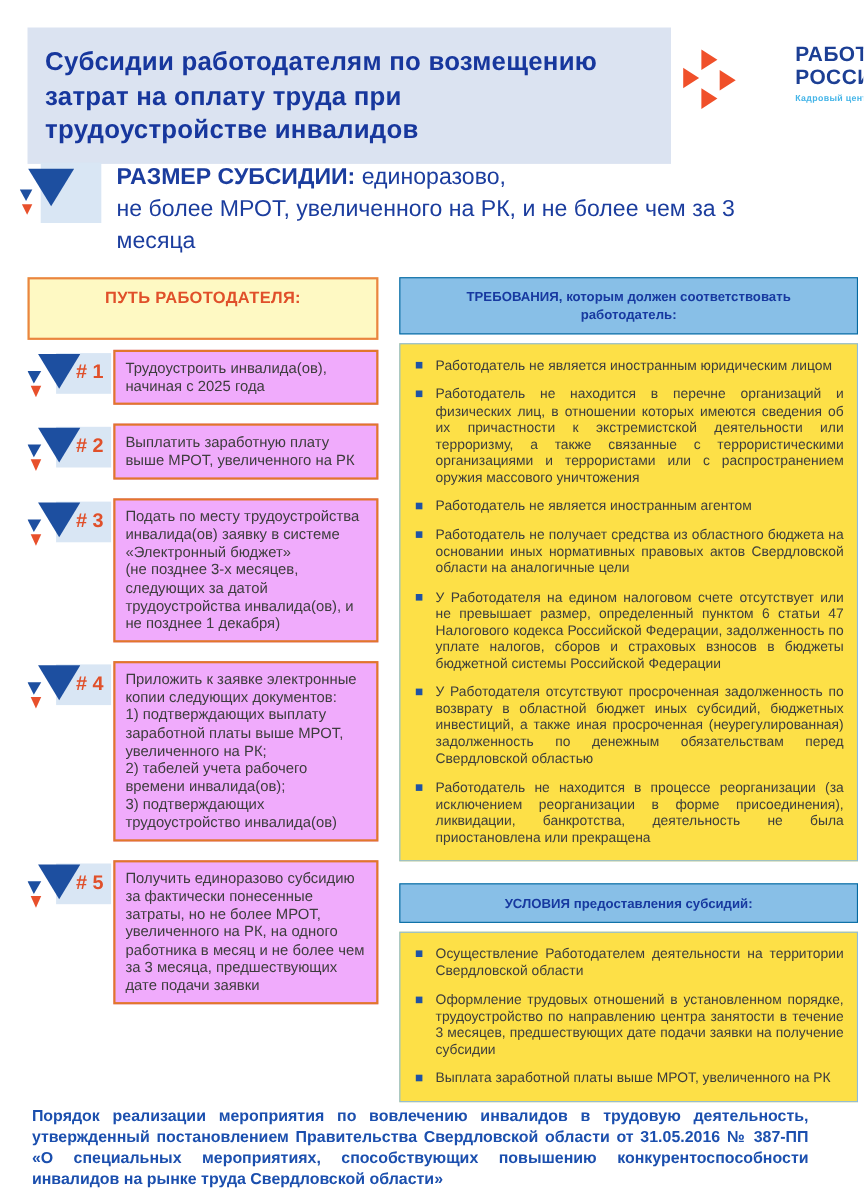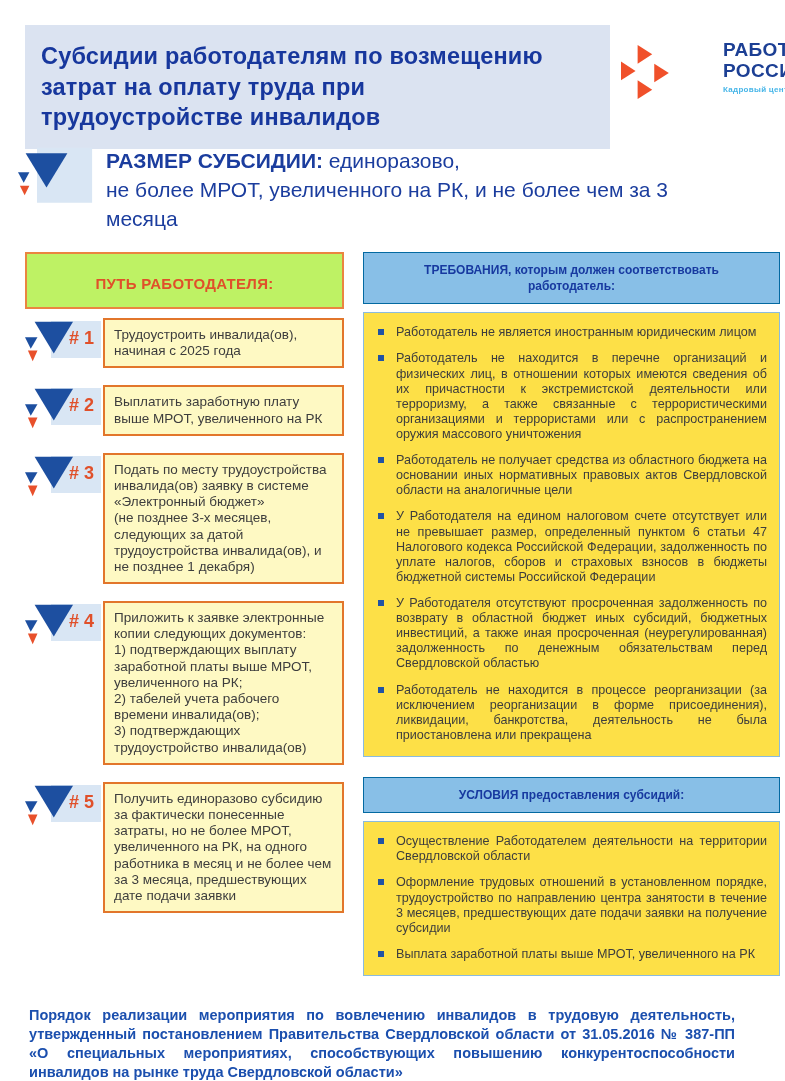--- a/index.html
+++ b/index.html
@@ -32,8 +32,8 @@
   
   .left-col{position:absolute;left:25px;top:252px;width:319px;}
   .path-header{
-    height:57px;background:#bef264;border:2px solid #ea8540;box-sizing:border-box;
-    display:flex;justify-content:center;align-items:flex-start;padding-top:21px;
+    height:57px;background:#fef9c3;border:2px solid #ea8540;box-sizing:border-box;
+    display:flex;justify-content:center;align-items:flex-start;padding-top:8px;
     font-weight:bold;font-size:15px;color:#e0502a;letter-spacing:0.3px;margin-bottom:9px;
   }
   .step{display:flex;align-items:flex-start;margin-bottom:17px;}

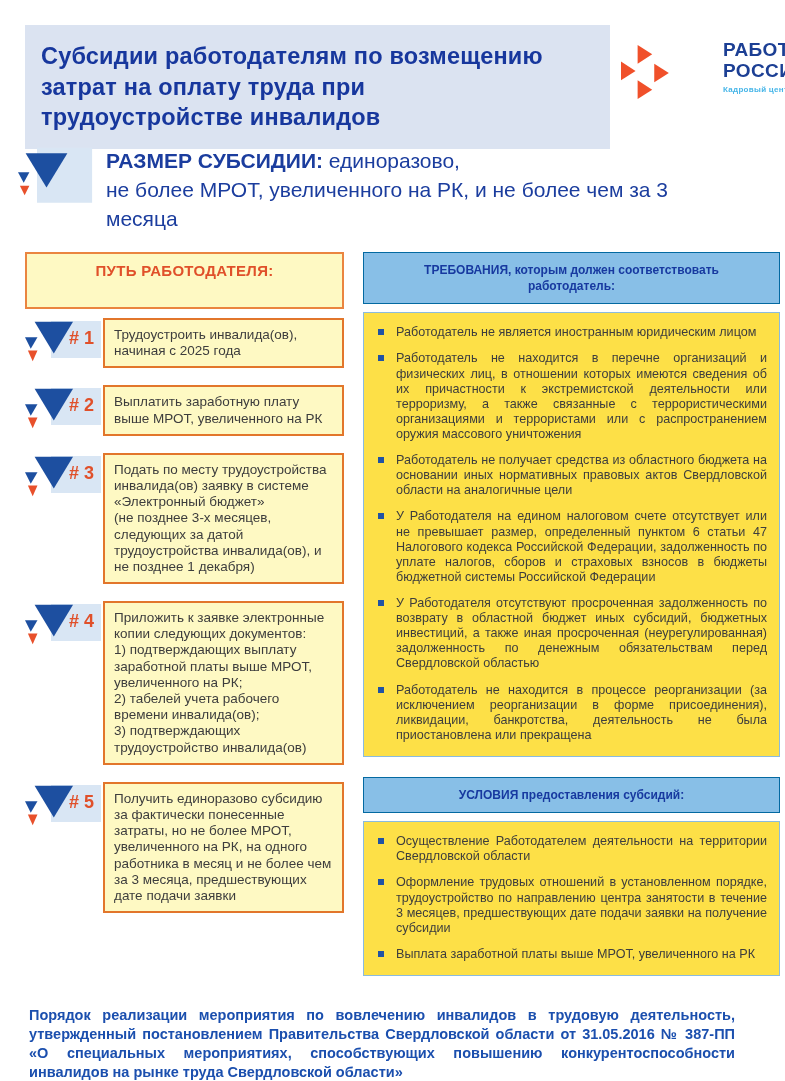--- a/index.html
+++ b/index.html
@@ -42,7 +42,7 @@
   .tri-mark{position:absolute;left:0;top:0;width:48px;height:46px;}
   .step-num{position:absolute;left:44px;top:10px;font-size:18px;font-weight:bold;color:#e0502a;z-index:2;}
   .step-box{
-    flex:1;border:2px solid #e2762b;background:#fef9c3;box-sizing:border-box;
+    flex:1;border:2px solid #e2762b;background:#f0abfc;box-sizing:border-box;
     padding:7px 9px;font-size:13.5px;line-height:1.2;color:#3d3d3d;
     white-space:pre-line;min-height:34px;
   }

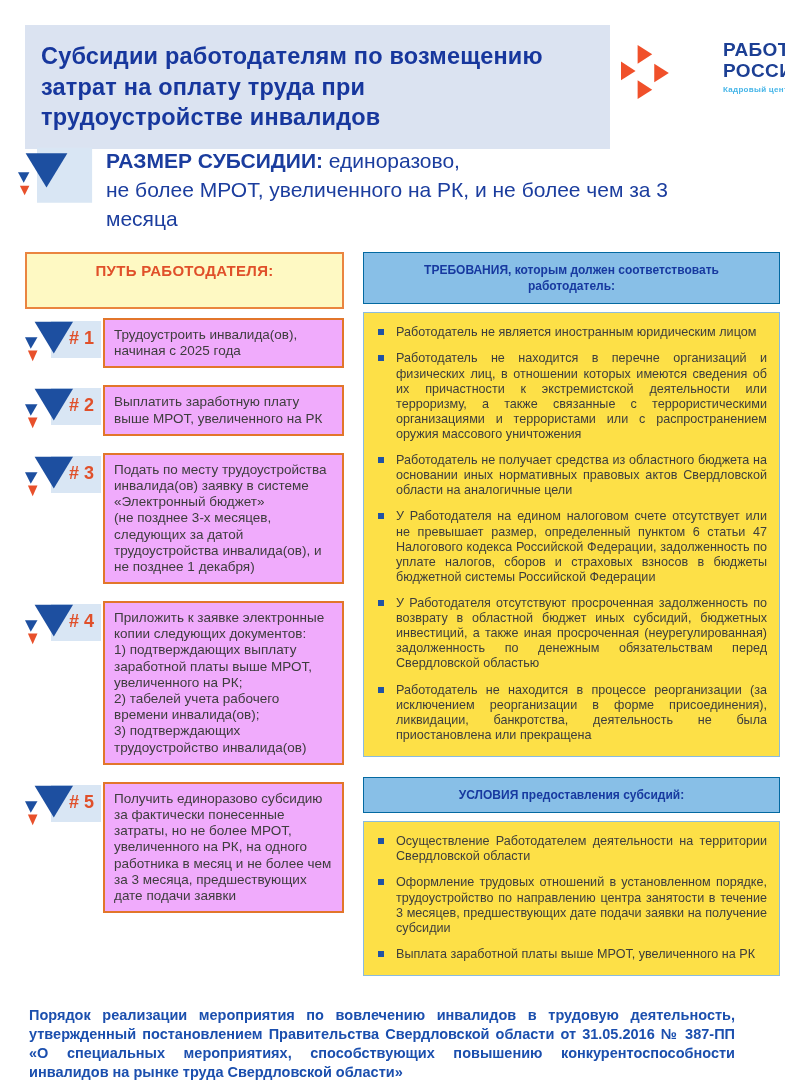--- a/index.html
+++ b/index.html
@@ -188,6 +188,7 @@
       <ul>
         <li>Работодатель не является иностранным юридическим лицом</li>
         <li>Работодатель не находится в перечне организаций и физических лиц, в отношении которых имеются сведения об их причастности к экстремистской деятельности или терроризму, а также связанные с террористическими организациями и террористами или с распространением оружия массового уничтожения</li>
+        <li>Работодатель не является иностранным агентом</li>
         <li>Работодатель не получает средства из областного бюджета на основании иных нормативных правовых актов Свердловской области на аналогичные цели</li>
         <li>У Работодателя на едином налоговом счете отсутствует или не превышает размер, определенный пунктом 6 статьи 47 Налогового кодекса Российской Федерации, задолженность по уплате налогов, сборов и страховых взносов в бюджеты бюджетной системы Российской Федерации</li>
         <li>У Работодателя отсутствуют просроченная задолженность по возврату в областной бюджет иных субсидий, бюджетных инвестиций, а также иная просроченная (неурегулированная) задолженность по денежным обязательствам перед Свердловской областью</li>

